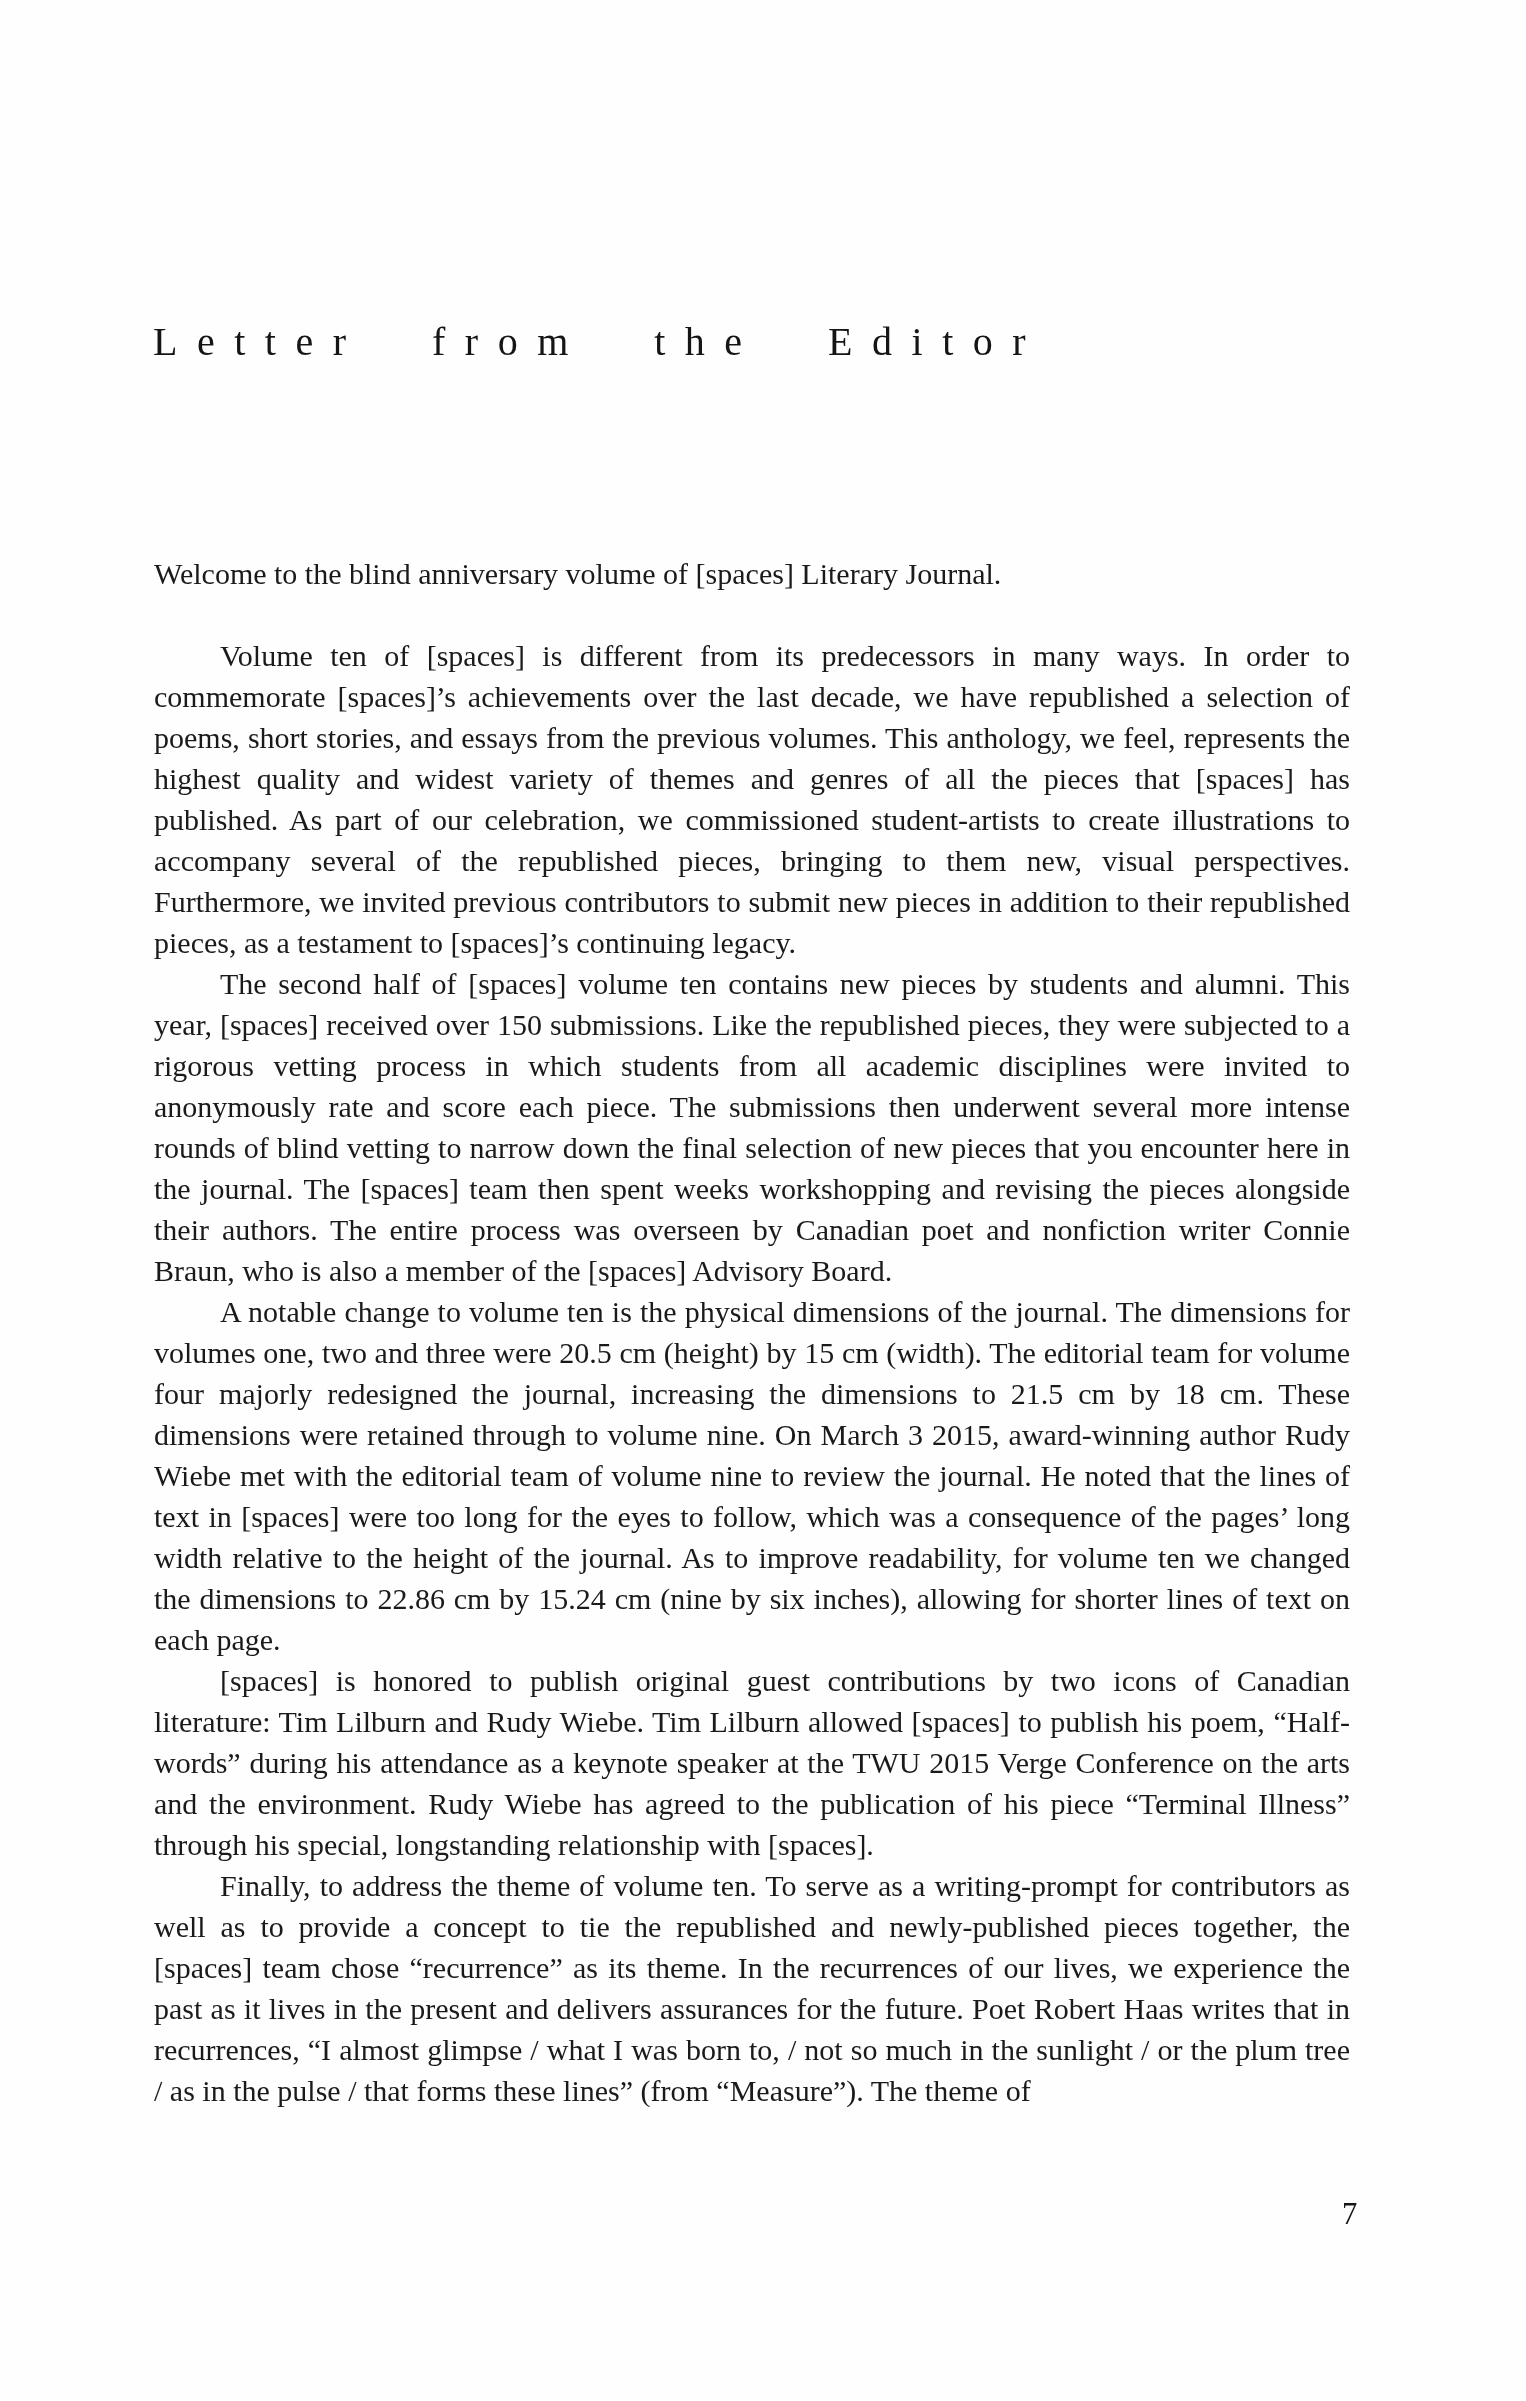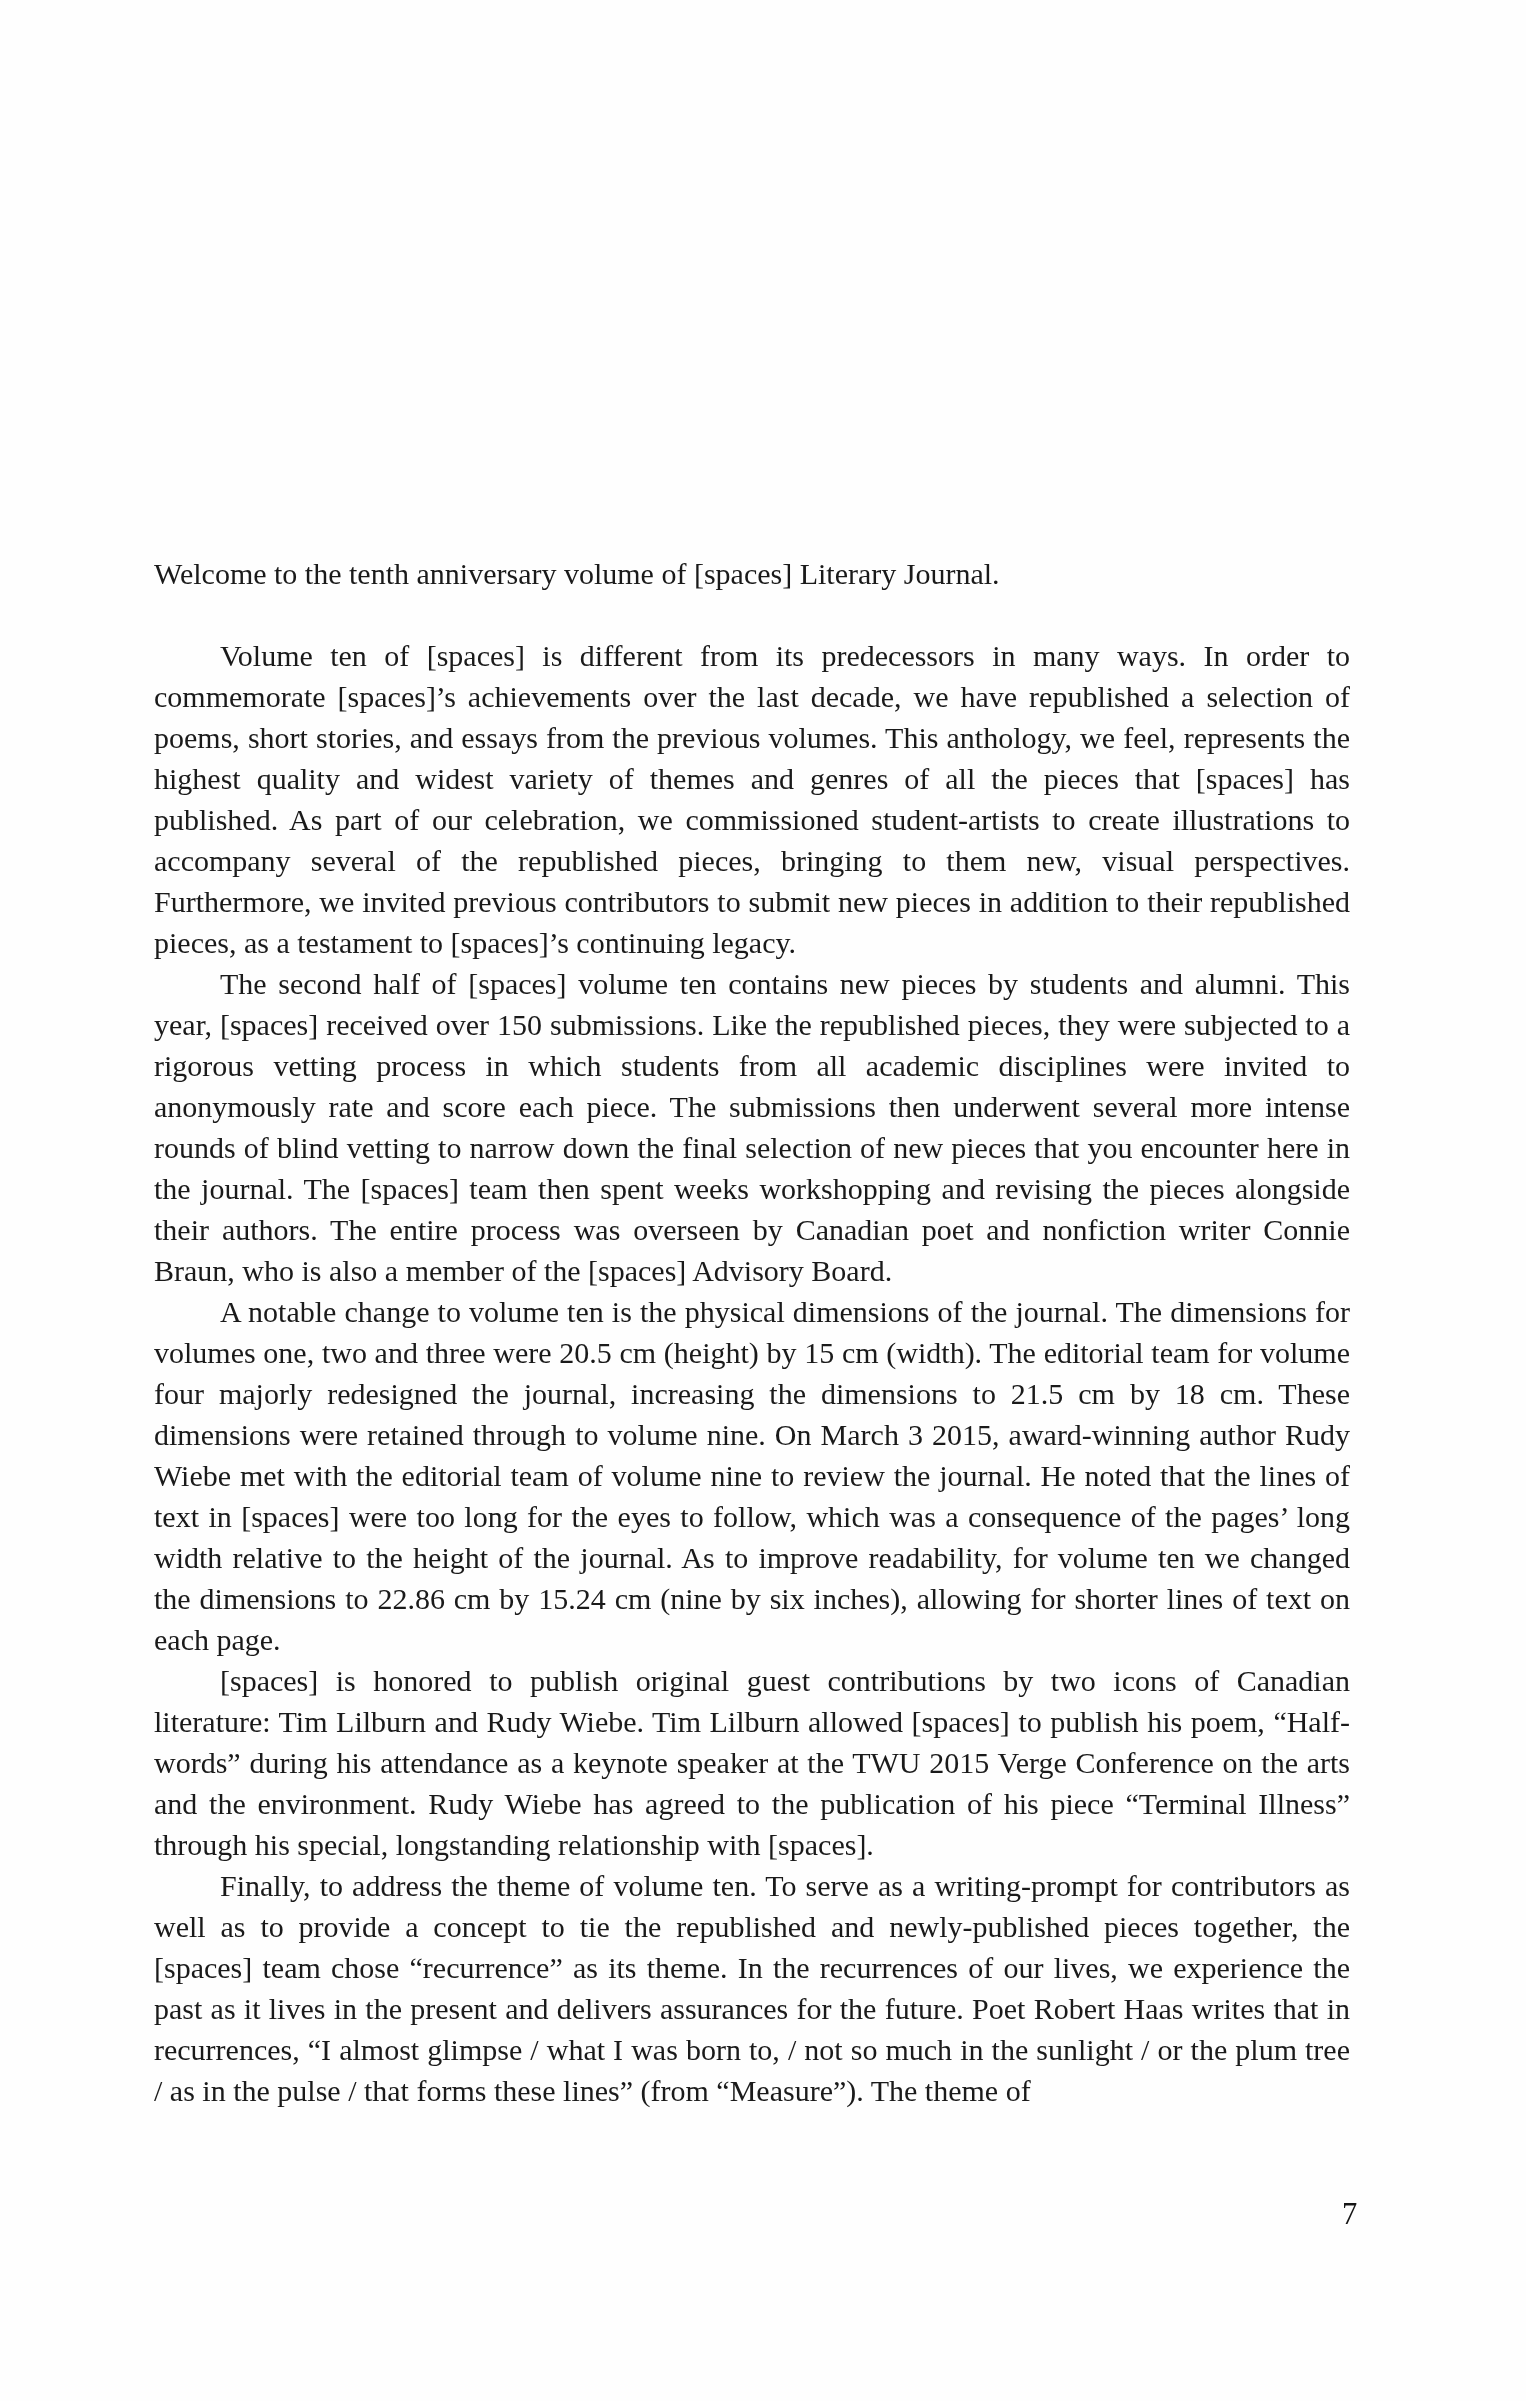--- a/index.html
+++ b/index.html
@@ -64,6 +64,7 @@
 <body>
 
 <div class="page">
+  <h1 class="title">Letter from the Editor</h1>
 
   <div class="body-text">
     <p class="welcome">Welcome to the tenth anniversary volume of [spaces] Literary Journal.</p>

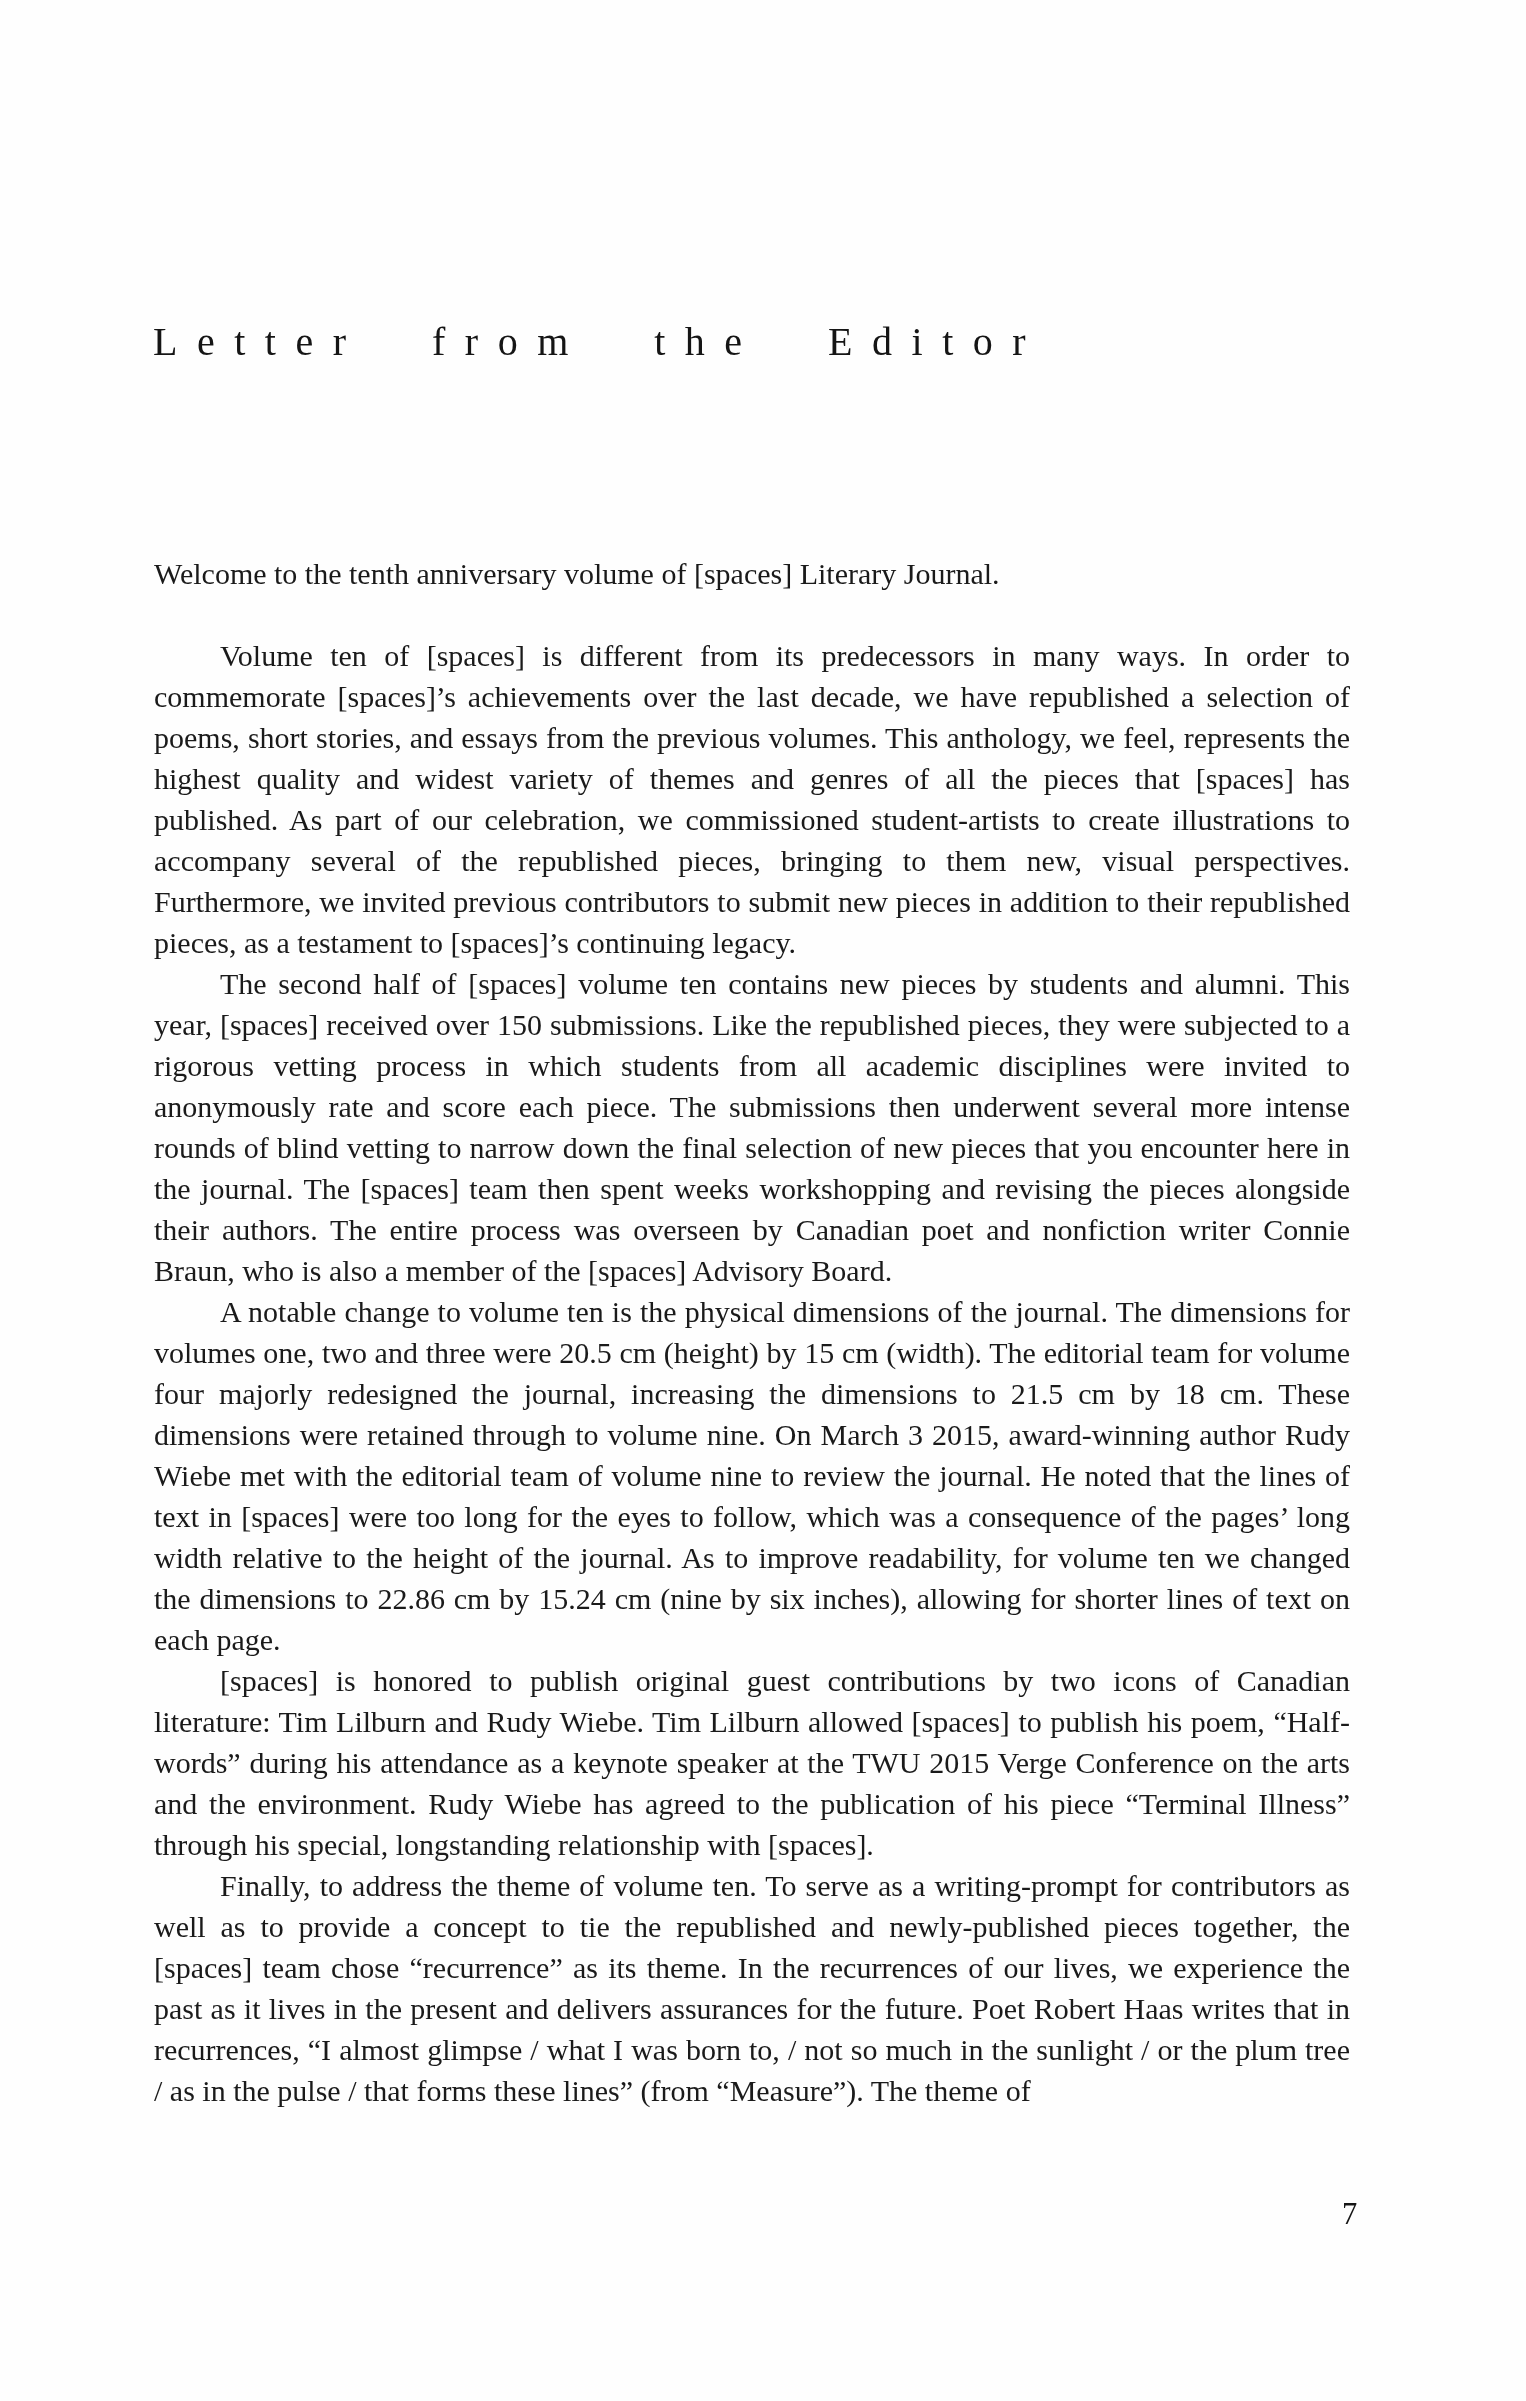--- a/index.html
+++ b/index.html
@@ -67,7 +67,7 @@
   <h1 class="title">Letter from the Editor</h1>
 
   <div class="body-text">
-    <p class="welcome">Welcome to the tenth anniversary volume of [spaces] Literary Journal.</p>
+    <p class="welcome">Welcome to the blind anniversary volume of [spaces] Literary Journal.</p>
     <p>Volume ten of [spaces] is different from its predecessors in many ways. In order to commemorate [spaces]’s achievements over the last decade, we have republished a selection of poems, short stories, and essays from the previous volumes. This anthology, we feel, represents the highest quality and widest variety of themes and genres of all the pieces that [spaces] has published. As part of our celebration, we commissioned student-artists to create illustrations to accompany several of the republished pieces, bringing to them new, visual perspectives. Furthermore, we invited previous contributors to submit new pieces in addition to their republished pieces, as a testament to [spaces]’s continuing legacy.</p>
     <p>The second half of [spaces] volume ten contains new pieces by students and alumni. This year, [spaces] received over 150 submissions. Like the republished pieces, they were subjected to a rigorous vetting process in which students from all academic disciplines were invited to anonymously rate and score each piece. The submissions then underwent several more intense rounds of blind vetting to narrow down the final selection of new pieces that you encounter here in the journal. The [spaces] team then spent weeks workshopping and revising the pieces alongside their authors. The entire process was overseen by Canadian poet and nonfiction writer Connie Braun, who is also a member of the [spaces] Advisory Board.</p>
     <p>A notable change to volume ten is the physical dimensions of the journal. The dimensions for volumes one, two and three were 20.5 cm (height) by 15 cm (width). The editorial team for volume four majorly redesigned the journal, increasing the dimensions to 21.5 cm by 18 cm. These dimensions were retained through to volume nine. On March 3 2015, award-winning author Rudy Wiebe met with the editorial team of volume nine to review the journal. He noted that the lines of text in [spaces] were too long for the eyes to follow, which was a consequence of the pages’ long width relative to the height of the journal. As to improve readability, for volume ten we changed the dimensions to 22.86 cm by 15.24 cm (nine by six inches), allowing for shorter lines of text on each page.</p>

